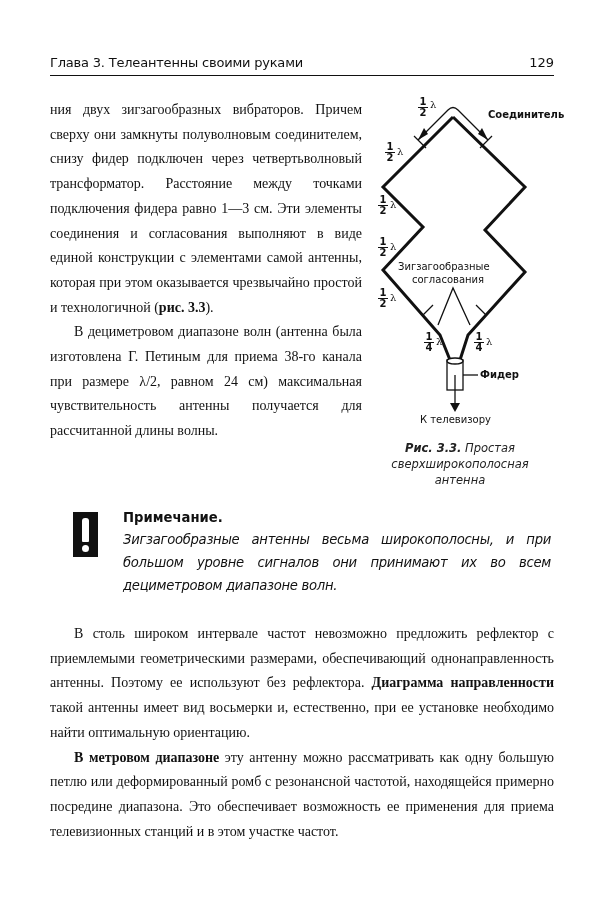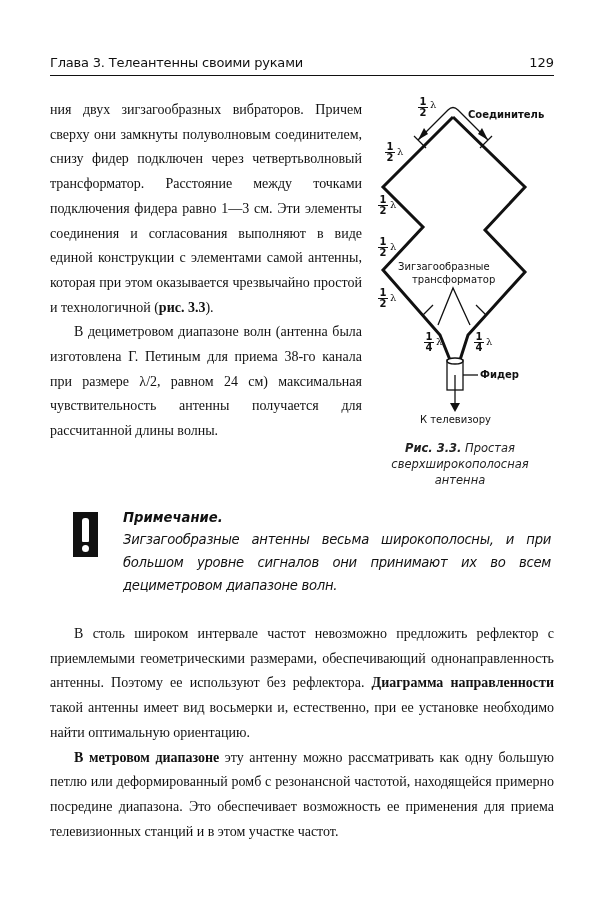--- a/index.html
+++ b/index.html
@@ -69,7 +69,7 @@
     <polygon points="90,313 100,313 95,322" fill="#111"></polygon>
   </svg>
 
-  <span class="fig-label" style="left:108px;top:19px;">Соединитель</span>
+  <span class="fig-label" style="left:128px;top:19px;">Соединитель</span>
   <span class="fig-label" style="left:38px;top:171px;font-weight:normal;font-family:'DejaVu Sans',sans-serif;">Зигзагообразные</span>
   <span class="fig-label" style="left:52px;top:184px;font-weight:normal;">трансформатор</span>
   <span class="fig-label" style="left:120px;top:279px;">Фидер</span>

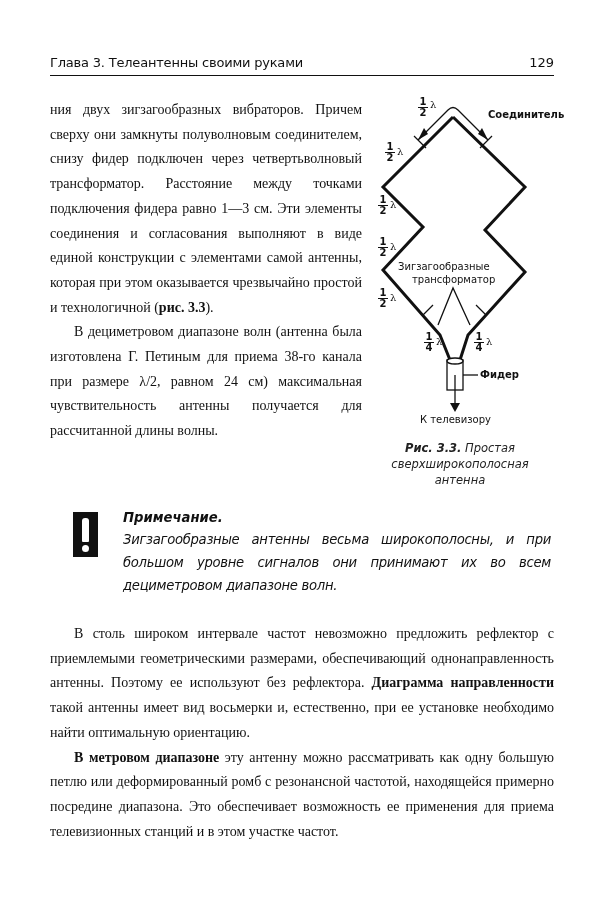--- a/index.html
+++ b/index.html
@@ -71,7 +71,7 @@
 
   <span class="fig-label" style="left:128px;top:19px;">Соединитель</span>
   <span class="fig-label" style="left:38px;top:171px;font-weight:normal;font-family:'DejaVu Sans',sans-serif;">Зигзагообразные</span>
-  <span class="fig-label" style="left:52px;top:184px;font-weight:normal;">трансформатор</span>
+  <span class="fig-label" style="left:52px;top:184px;font-weight:normal;">согласования</span>
   <span class="fig-label" style="left:120px;top:279px;">Фидер</span>
   <span class="fig-label" style="left:60px;top:324px;font-weight:normal;">К телевизору</span>
 

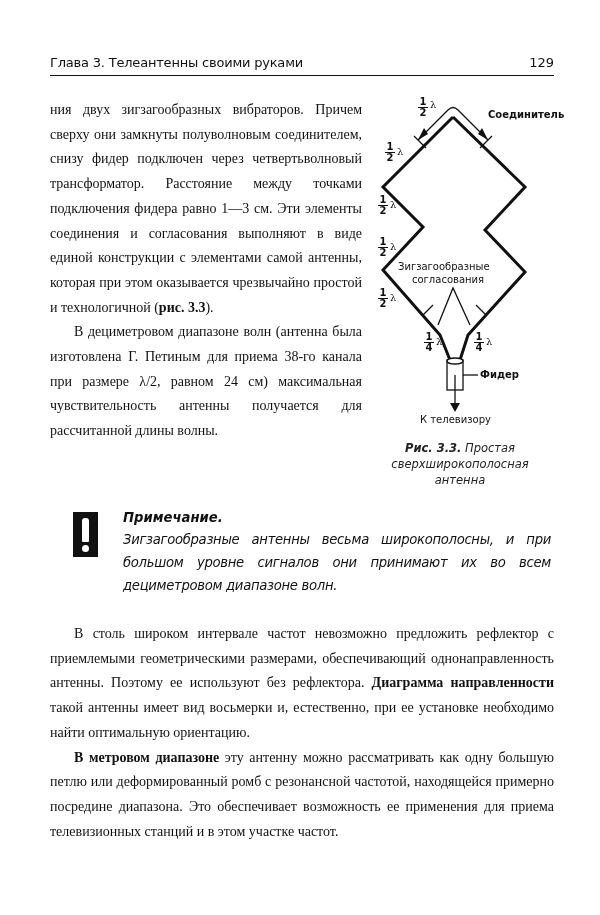--- a/index.html
+++ b/index.html
@@ -24,7 +24,7 @@
   .note-icon .bar { position:absolute; left:9px; top:6px; width:7px; height:24px; background:#fff; border-radius:3px 3px 1px 1px; }
   .note-icon .dot { position:absolute; left:9px; top:33px; width:7px; height:7px; background:#fff; border-radius:50%; }
   .note { position:absolute; left:123px; top:508px; width:428px; font-family:"DejaVu Sans", sans-serif; }
-  .note .note-title { font-weight:bold; font-size:13.2px; line-height:20px;font-style:italic; }
+  .note .note-title { font-weight:bold; font-size:13.2px; line-height:20px; }
   .note .note-body { font-style:italic; font-size:13.2px; line-height:23px; text-align:justify; letter-spacing:-0.3px; }
   .body2 { position:absolute; left:50px; top:620px; width:504px; text-align:justify; }
   .body2 p { margin:0; }

